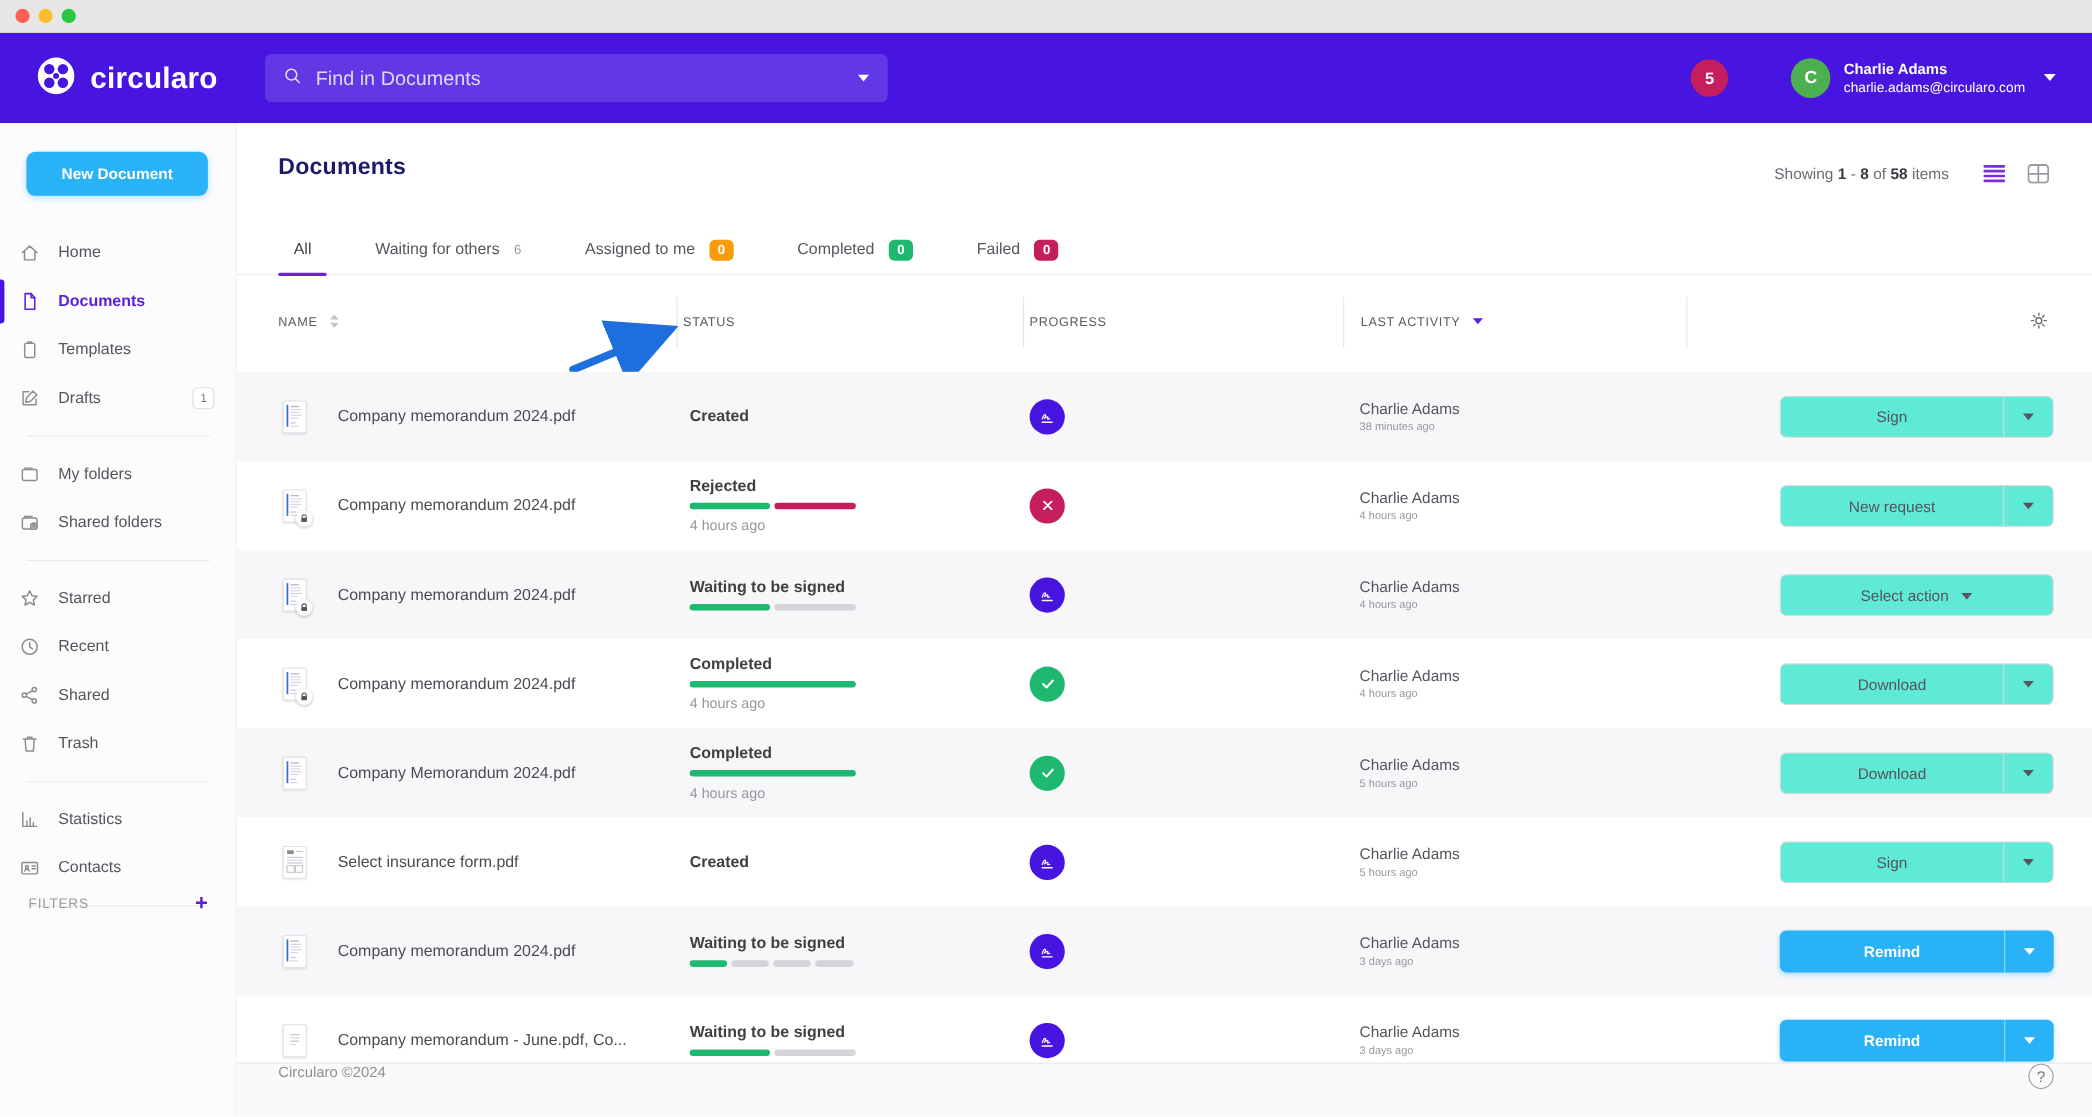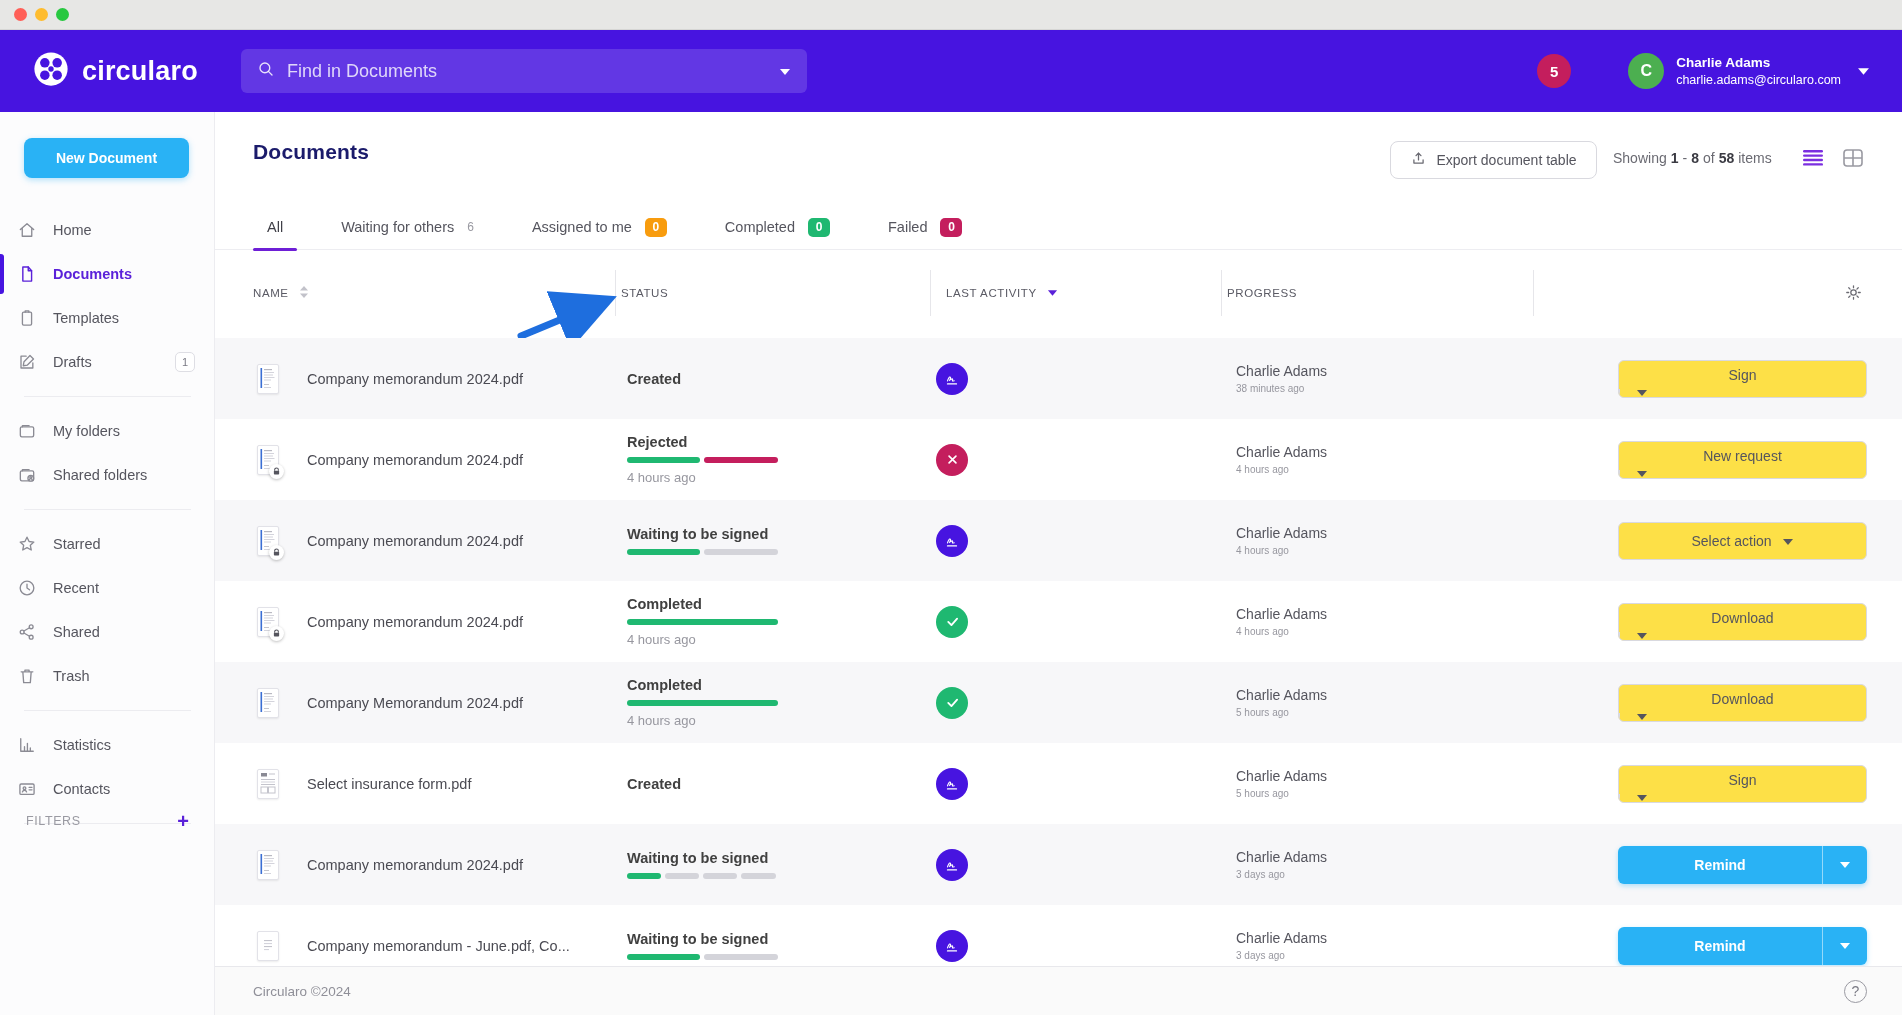--- a/index.html
+++ b/index.html
@@ -288,16 +288,6 @@
 <div class="main">
   <div class="page-title">Documents</div>
 
-  <div class="export-btn">
-    <span>
-      <svg width="17" height="17" viewBox="0 0 24 24" fill="none" stroke="#6a6a72" stroke-width="1.8" stroke-linecap="round" stroke-linejoin="round">
-          <path d="M12 14V4.5"></path>
-          <path d="M8.5 8 12 4.5 15.5 8"></path>
-          <path d="M5.5 14v4.5h13V14"></path>
-        </svg>
-    </span>
-    <span>Export document table</span>
-  </div>
 
   <div class="showing">
     <span>Showing</span>

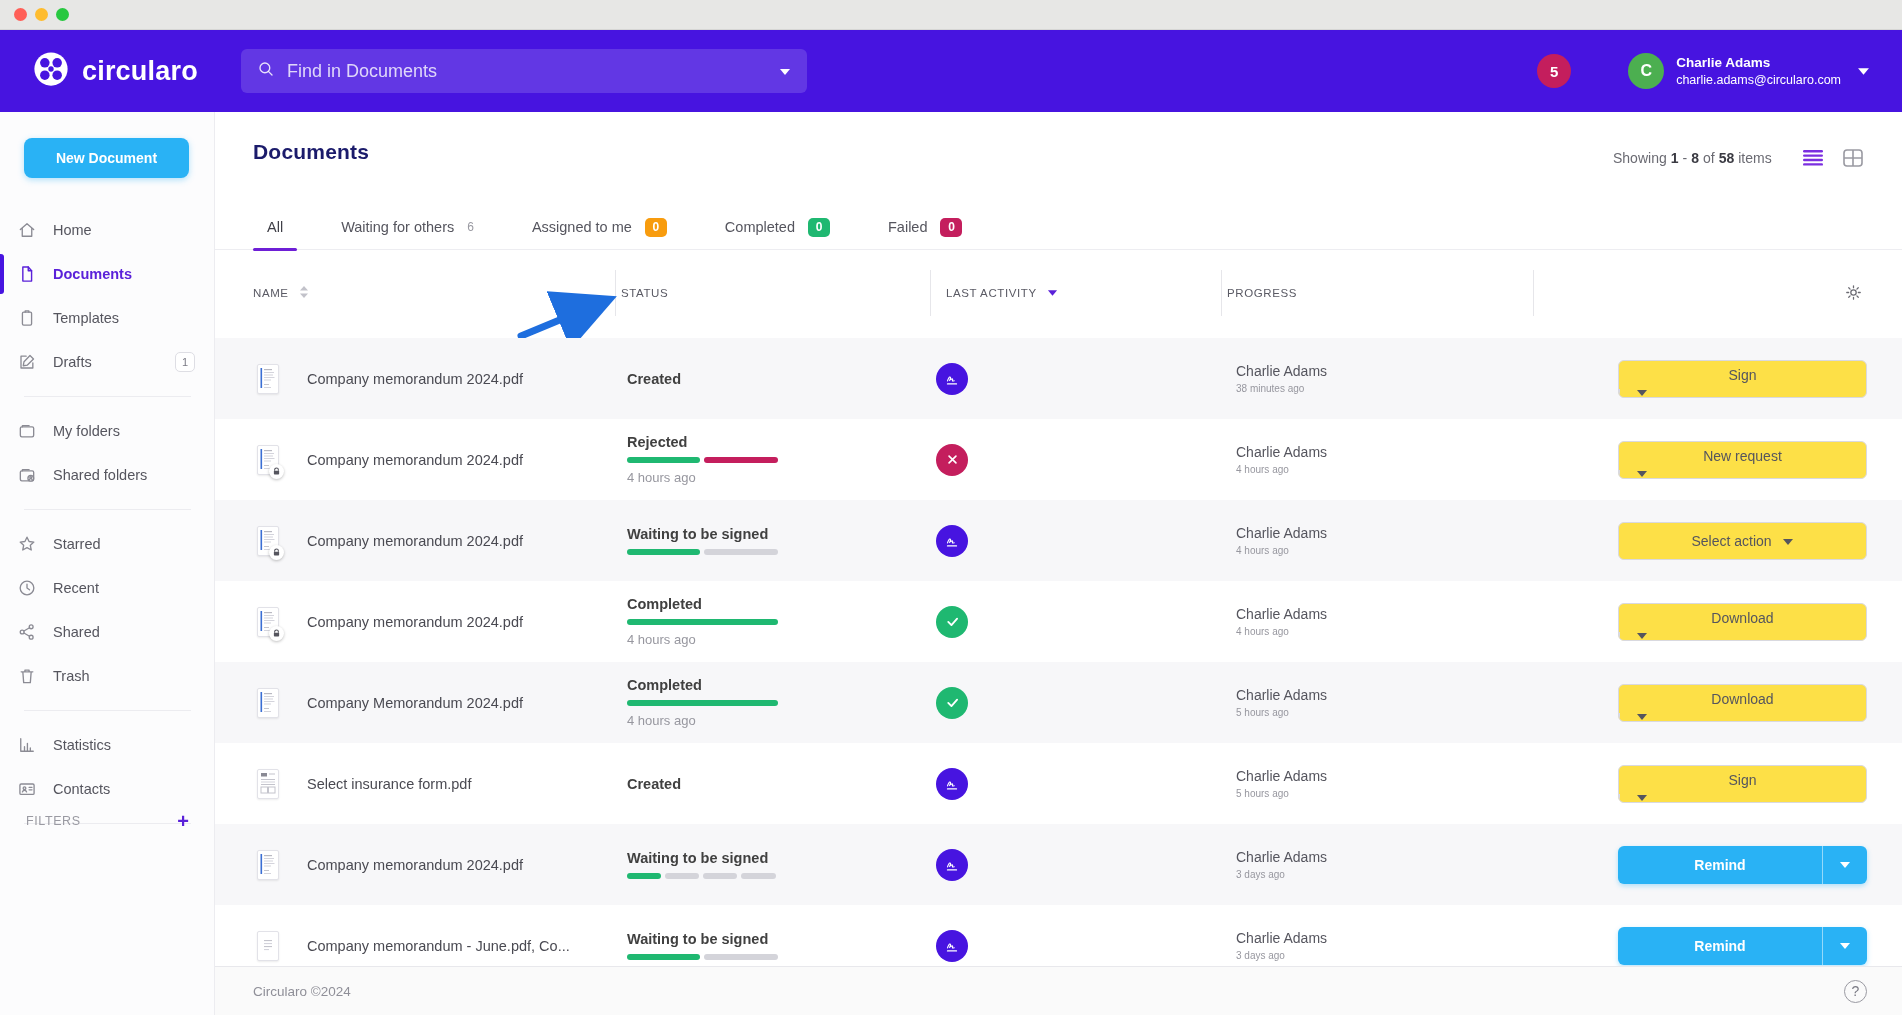--- a/index.html
+++ b/index.html
@@ -353,6 +353,9 @@
     <div class="th bl">
         <span>STATUS</span>
       </div>
+    <div class="th bl">
+        <span>PROGRESS</span>
+      </div>
     <div class="th bl c4">
       <span>LAST ACTIVITY</span>
       <span>
@@ -361,9 +364,6 @@
           </svg>
       </span>
     </div>
-    <div class="th bl">
-        <span>PROGRESS</span>
-      </div>
     <div class="th bl c5">
       <span>
         <svg width="19" height="19" viewBox="0 0 24 24" fill="none" stroke="#6a6a72" stroke-width="1.6" stroke-linecap="round">

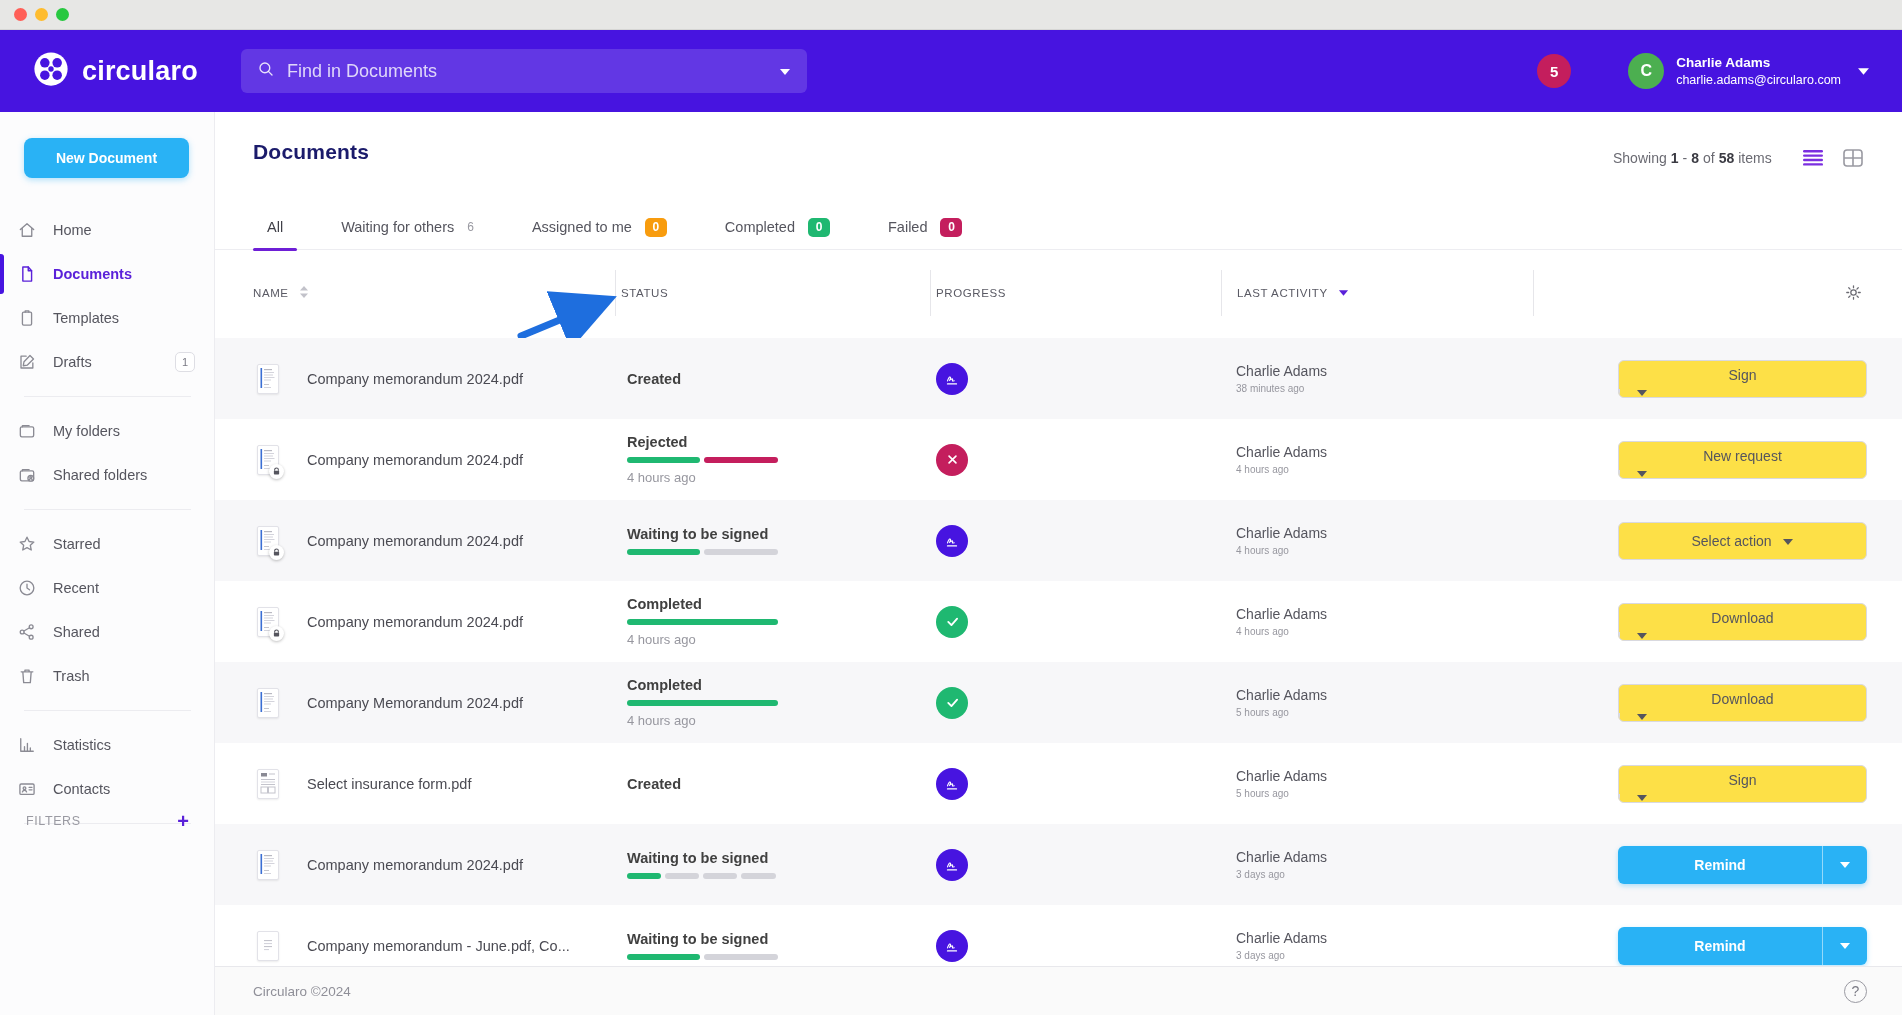--- a/index.html
+++ b/index.html
@@ -92,7 +92,7 @@
   .act-time{font-size:10px; color:var(--muted);}
   .cell-btn{display:flex; justify-content:flex-end; padding-right:35px;}
   .sbtn{width:249px; height:38px; border-radius:6px; display:flex; overflow:hidden; cursor:pointer; font-size:14px;}
-  .sbtn.white{background:#fde047; border:1px solid #d9d9df; color:#55555e;flex-direction:column;}
+  .sbtn.white{background:#5eead4; border:1px solid #d9d9df; color:#55555e;}
   .sbtn.blue{background:var(--blue); color:#fff; font-weight:bold; box-shadow:0 2px 5px rgba(41,178,245,.35);}
   .sbtn .lbl{flex:1; display:flex; align-items:center; justify-content:center; gap:10px;}
   .sbtn .drop{width:45px; display:flex; align-items:center; justify-content:center;}

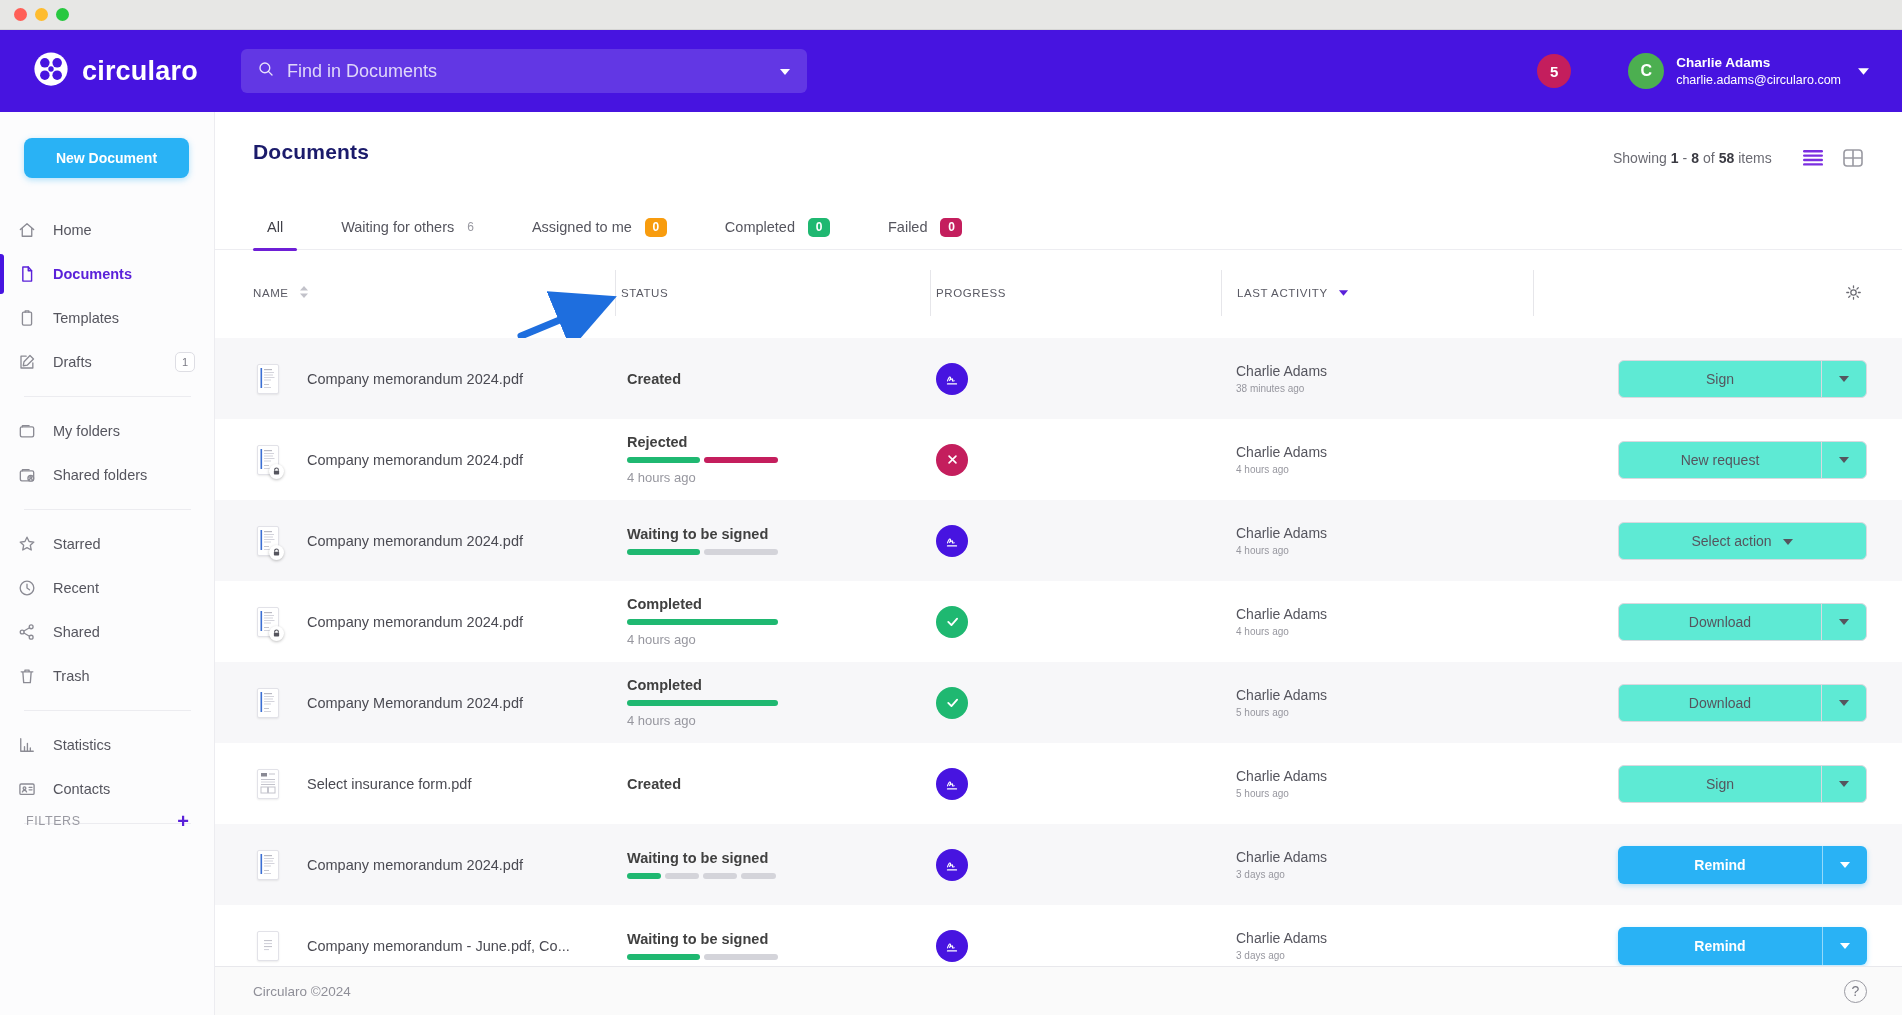--- a/index.html
+++ b/index.html
@@ -103,7 +103,7 @@
   .annot{position:absolute; left:298px; top:176px; width:120px; height:56px; pointer-events:none;}
 
   
-  .mfooter{position:absolute; left:0; top:854px; width:1687px; height:49px; background:#fafafa; border-top:1px solid #e8e8ec; display:flex; align-items:center; justify-content:space-between; padding:0 35px 0 38px;}
+  .mfooter{position:absolute; left:0; top:854px; width:1687px; height:49px; background:#fafafa; border-top:1px solid #e8e8ec; display:flex; align-items:flex-start; justify-content:space-between; padding:0 35px 0 38px;}
   .copy{font-size:13.5px; color:#8f8f98;}
   .help{width:23px; height:23px; border-radius:50%; border:1.5px solid #9a9aa2; color:#7a7a84; font-size:14px; display:flex; align-items:center; justify-content:center; cursor:pointer;}
 </style>

